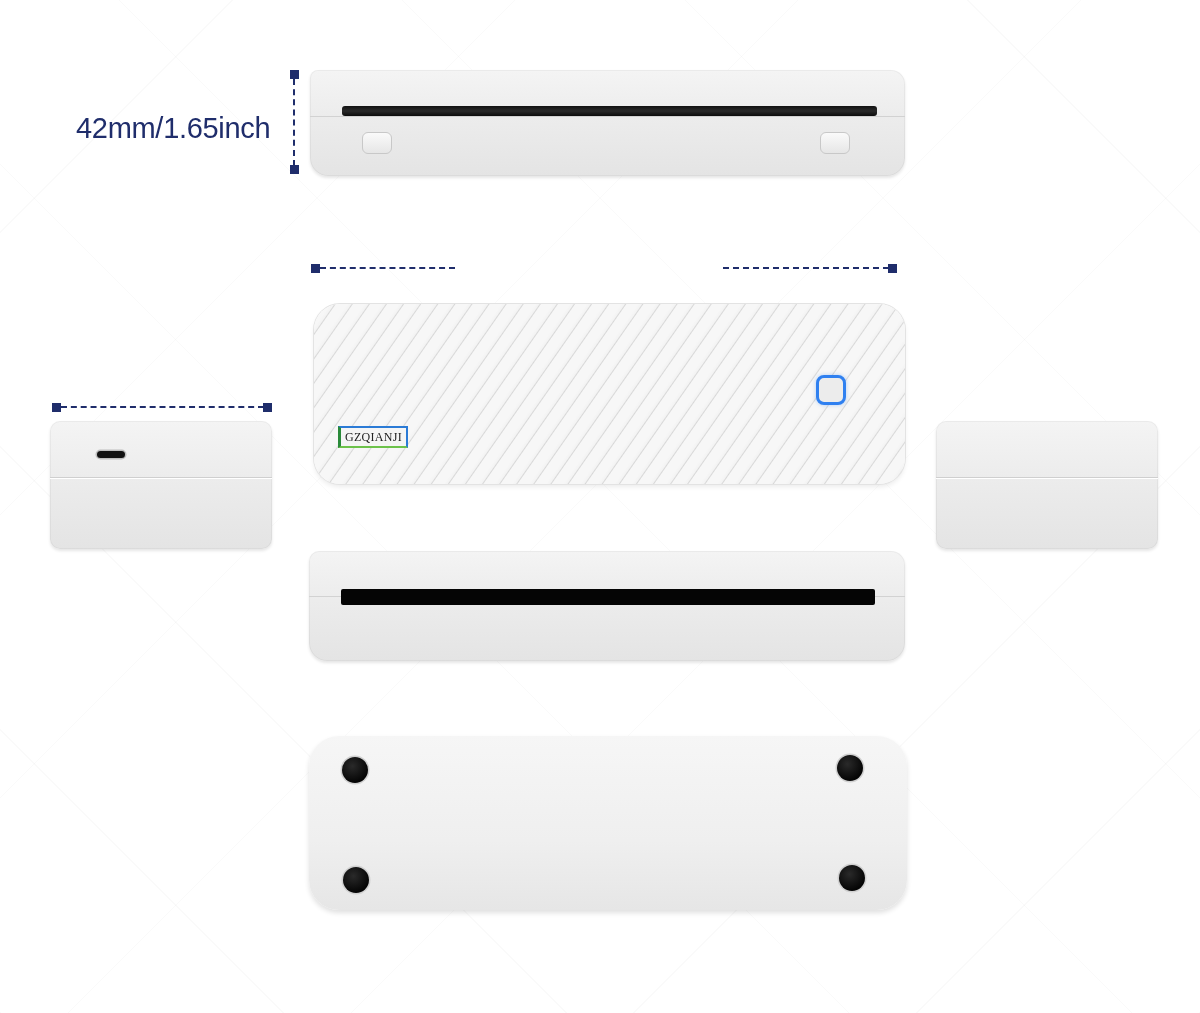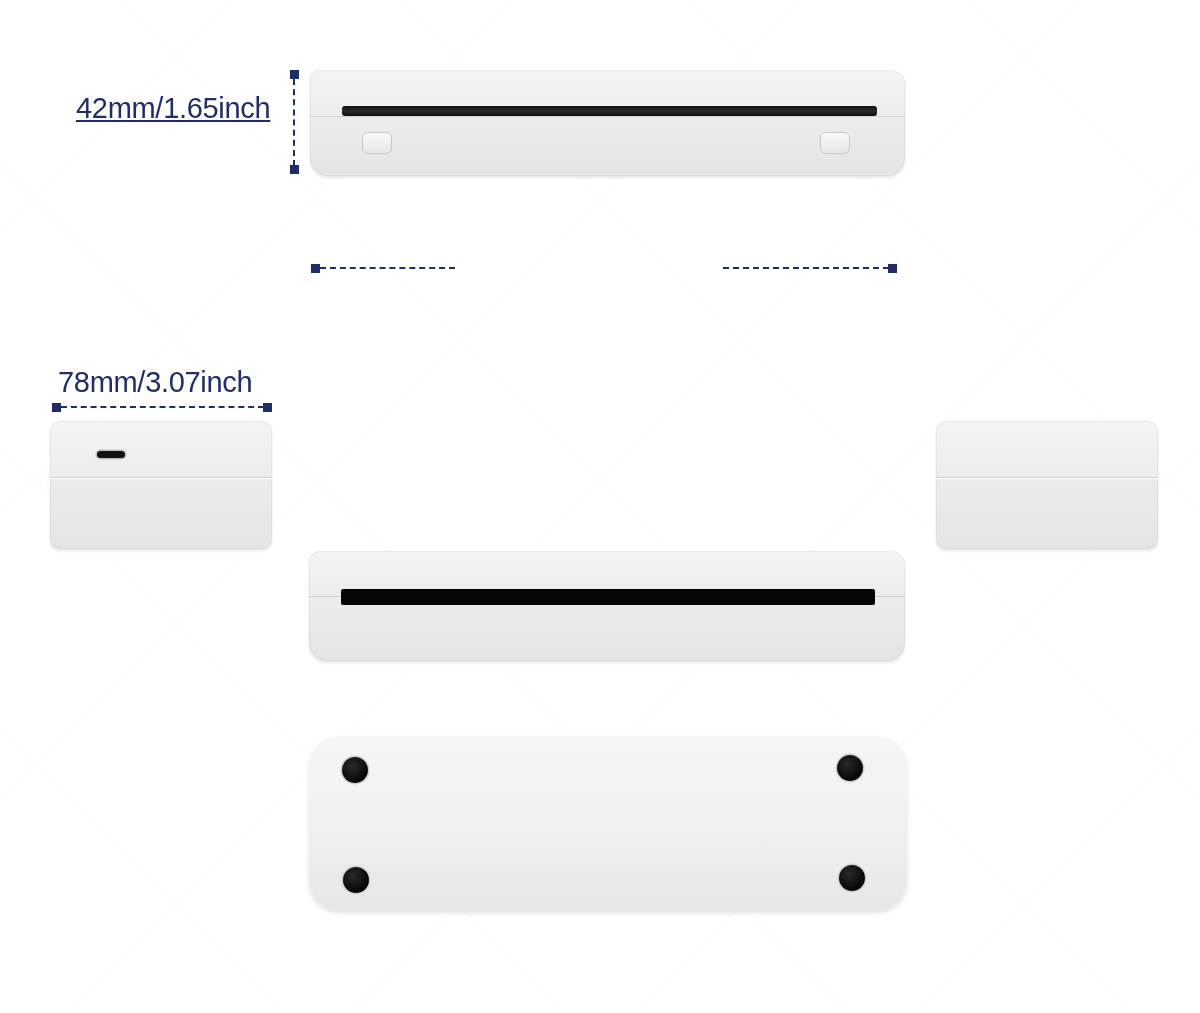--- a/index.html
+++ b/index.html
@@ -93,7 +93,7 @@
 <div class="canvas">
   <div class="watermark"></div>
 
-  <div class="dim-label" style="left:76px; top:94px;text-decoration:underline;">42mm/1.65inch</div>
+  <div class="dim-label" style="left:76px; top:114px;">42mm/1.65inch</div>
   <div class="dim-cap" style="left:290px; top:70px;"></div>
   <div class="dim-line-v" style="left:293px; top:79px; height:87px;"></div>
   <div class="dim-cap" style="left:290px; top:165px;"></div>

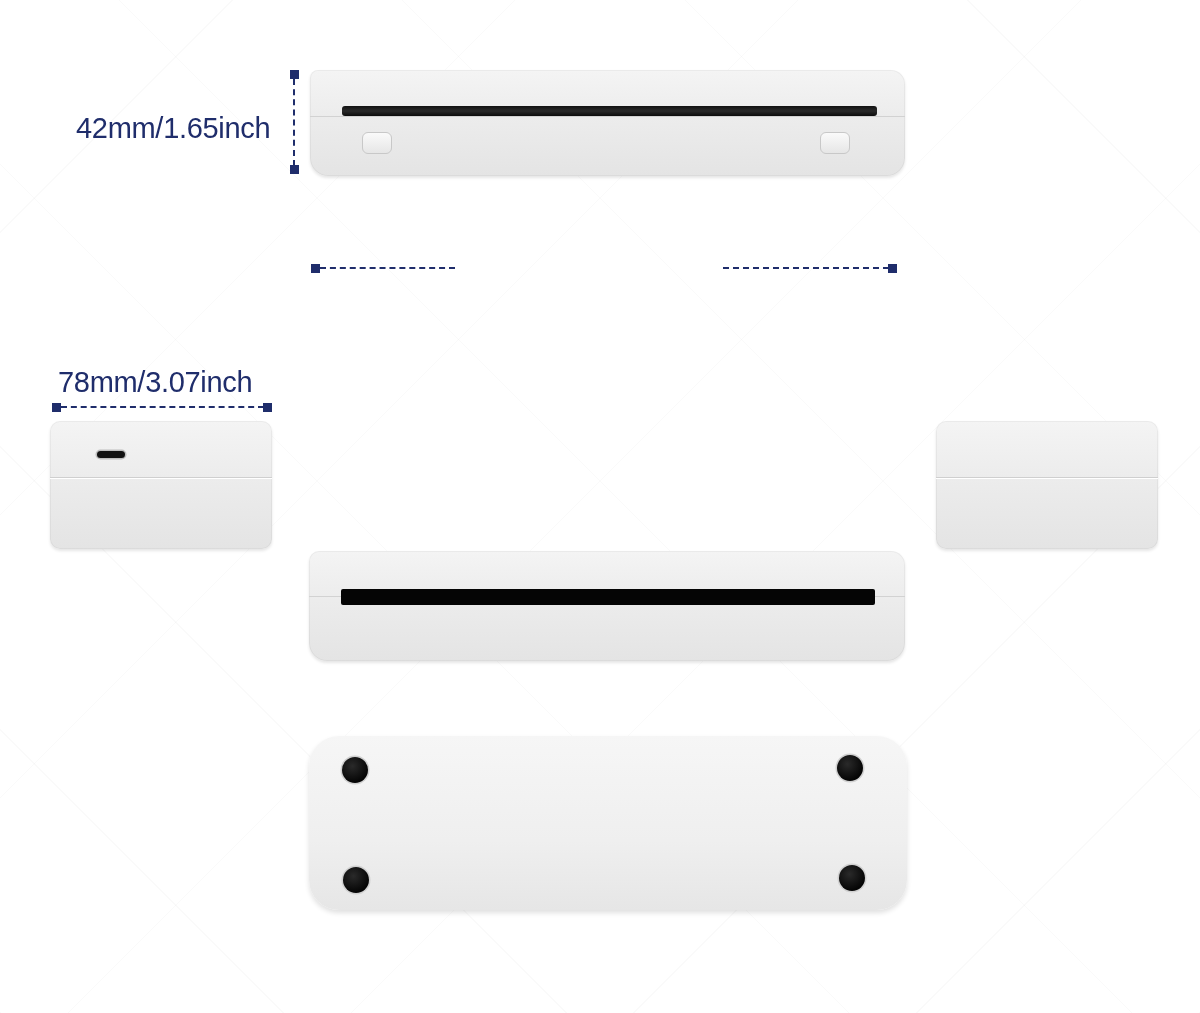--- a/index.html
+++ b/index.html
@@ -111,7 +111,6 @@
   <div class="dim-cap" style="left:888px; top:264px;"></div>
 
 
-  <div class="dim-label" style="left:58px; top:368px;">78mm/3.07inch</div>
   <div class="dim-cap" style="left:52px; top:403px;"></div>
   <div class="dim-line-h" style="left:61px; top:406px; width:203px;"></div>
   <div class="dim-cap" style="left:263px; top:403px;"></div>

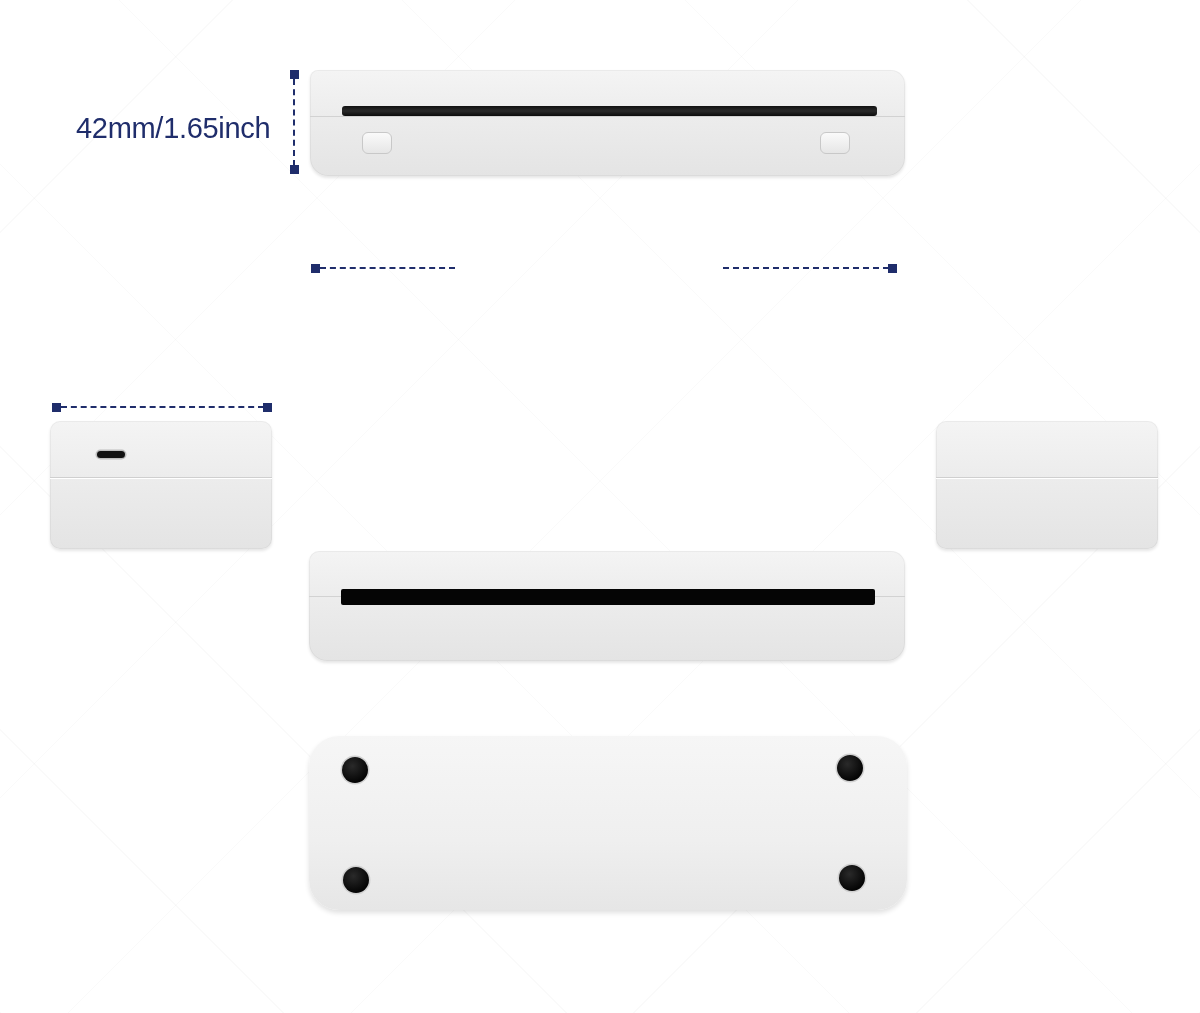--- a/index.html
+++ b/index.html
@@ -110,6 +110,10 @@
   <div class="dim-line-h" style="left:723px; top:267px; width:166px;"></div>
   <div class="dim-cap" style="left:888px; top:264px;"></div>
 
+  <div class="top-view" style="left:314px; top:304px; width:591px; height:180px;">
+    <div class="brand-badge" style="left:24px; top:122px;">GZQIANJI</div>
+    <div class="power-btn" style="left:502px; top:71px;"></div>
+  </div>
 
   <div class="dim-cap" style="left:52px; top:403px;"></div>
   <div class="dim-line-h" style="left:61px; top:406px; width:203px;"></div>

